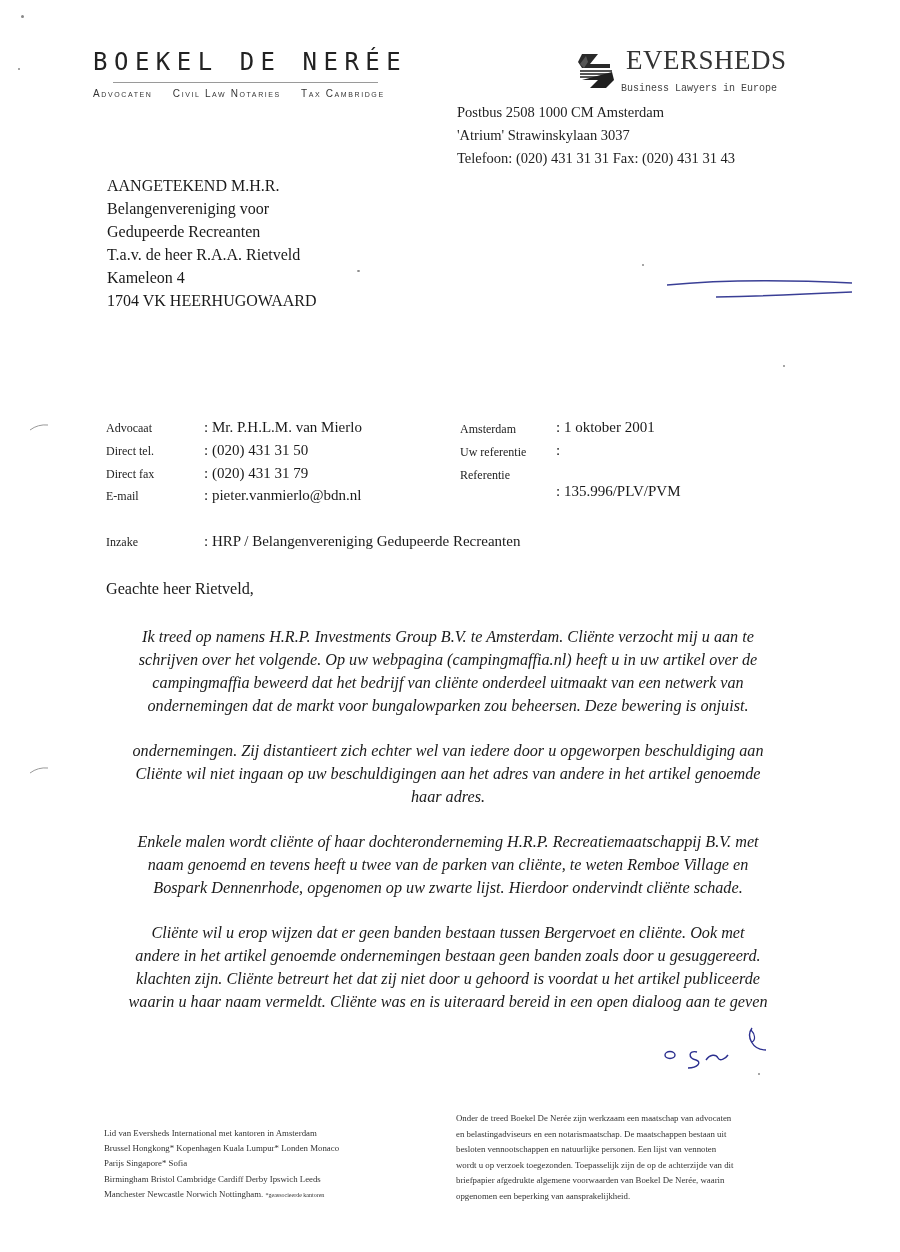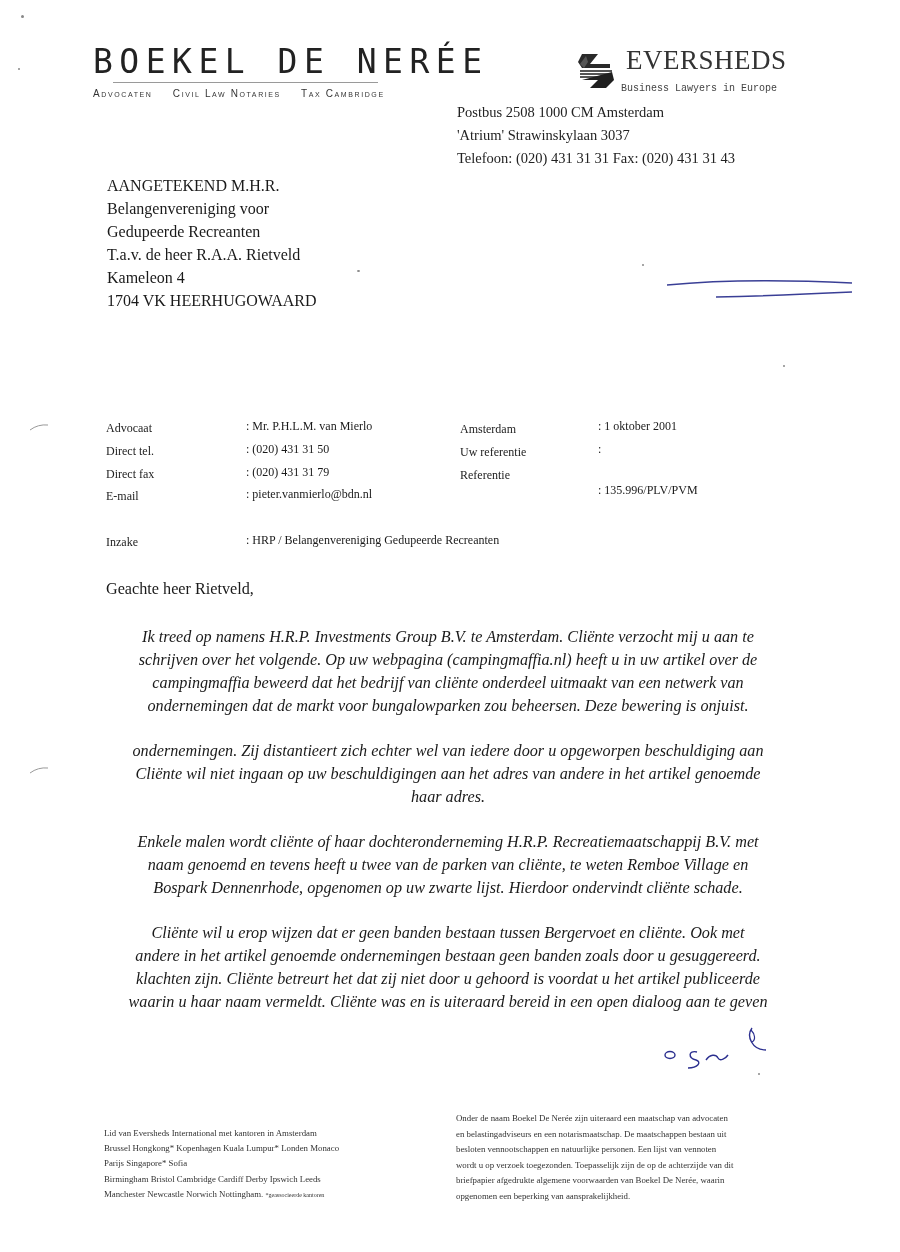--- a/index.html
+++ b/index.html
@@ -7,7 +7,7 @@
   .abs { position: absolute; }
 
   
-  .bdn-name { left: 93px; top: 42px; font-family: "DejaVu Sans Mono", monospace; font-size: 33px; letter-spacing: 6.5px; color: #222; white-space: nowrap; line-height: 40px; }
+  .bdn-name { left: 93px; top: 42px; font-family: "DejaVu Sans Mono", monospace; font-size: 24px; letter-spacing: 6.5px; color: #222; white-space: nowrap; line-height: 40px; }
   .bdn-rule { left: 113px; top: 82px; width: 265px; height: 1px; background: #9a9a9a; }
   .bdn-sub { left: 93px; top: 88px; font-family: "Liberation Sans", sans-serif; font-size: 10px; letter-spacing: 1.6px; color: #333; white-space: nowrap; font-variant: small-caps; }
   .bdn-sub span { margin-right: 16px; }

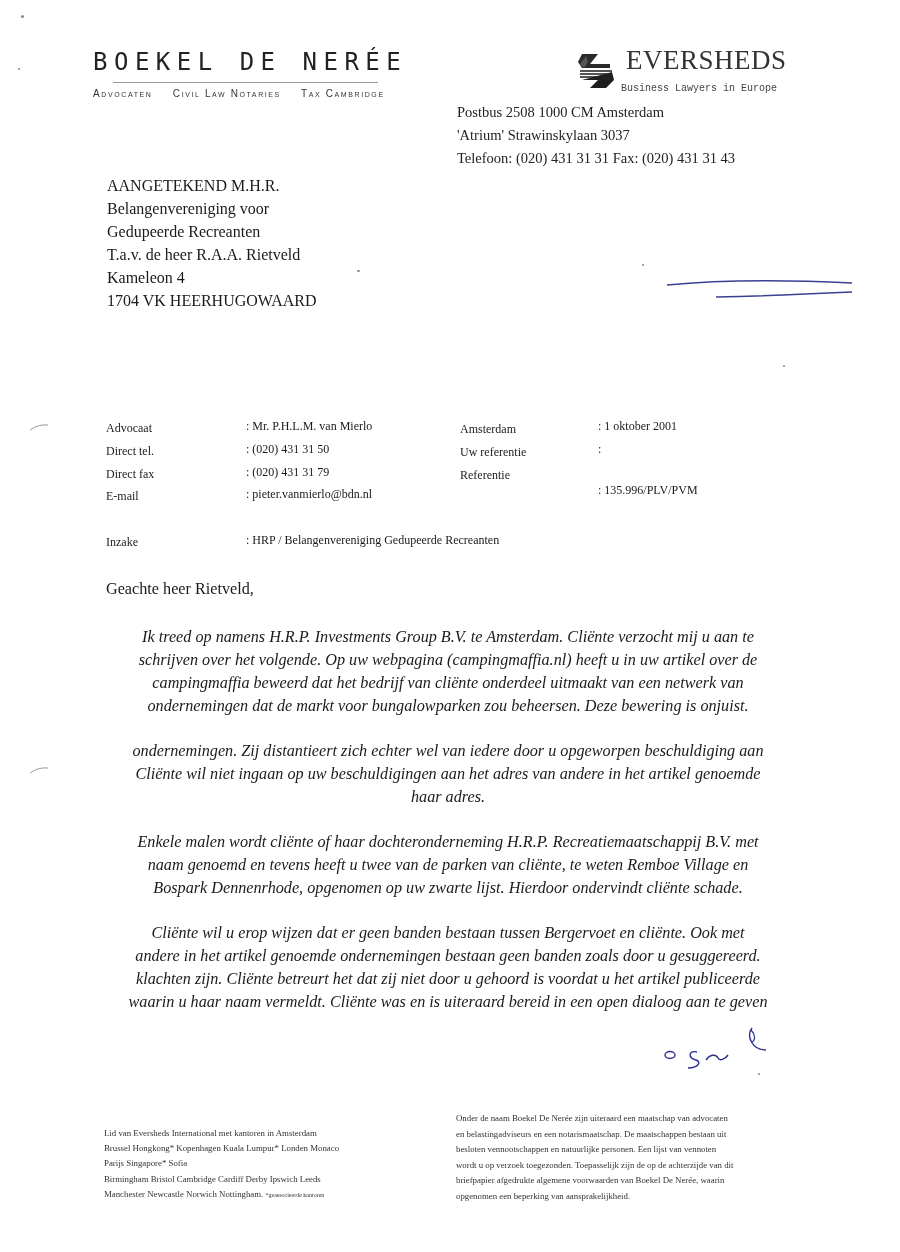--- a/index.html
+++ b/index.html
@@ -26,7 +26,7 @@
 
   
   .meta-label { font-size: 12px; color: #222; white-space: nowrap; }
-  .meta-value { font-size: 12px; color: #1a1a1a; white-space: nowrap; margin-left: 42px; }
+  .meta-value { font-size: 15px; color: #1a1a1a; white-space: nowrap; }
 
   
   .salutation { left: 106px; top: 580px; font-size: 16.2px; white-space: nowrap; text-align: right; }

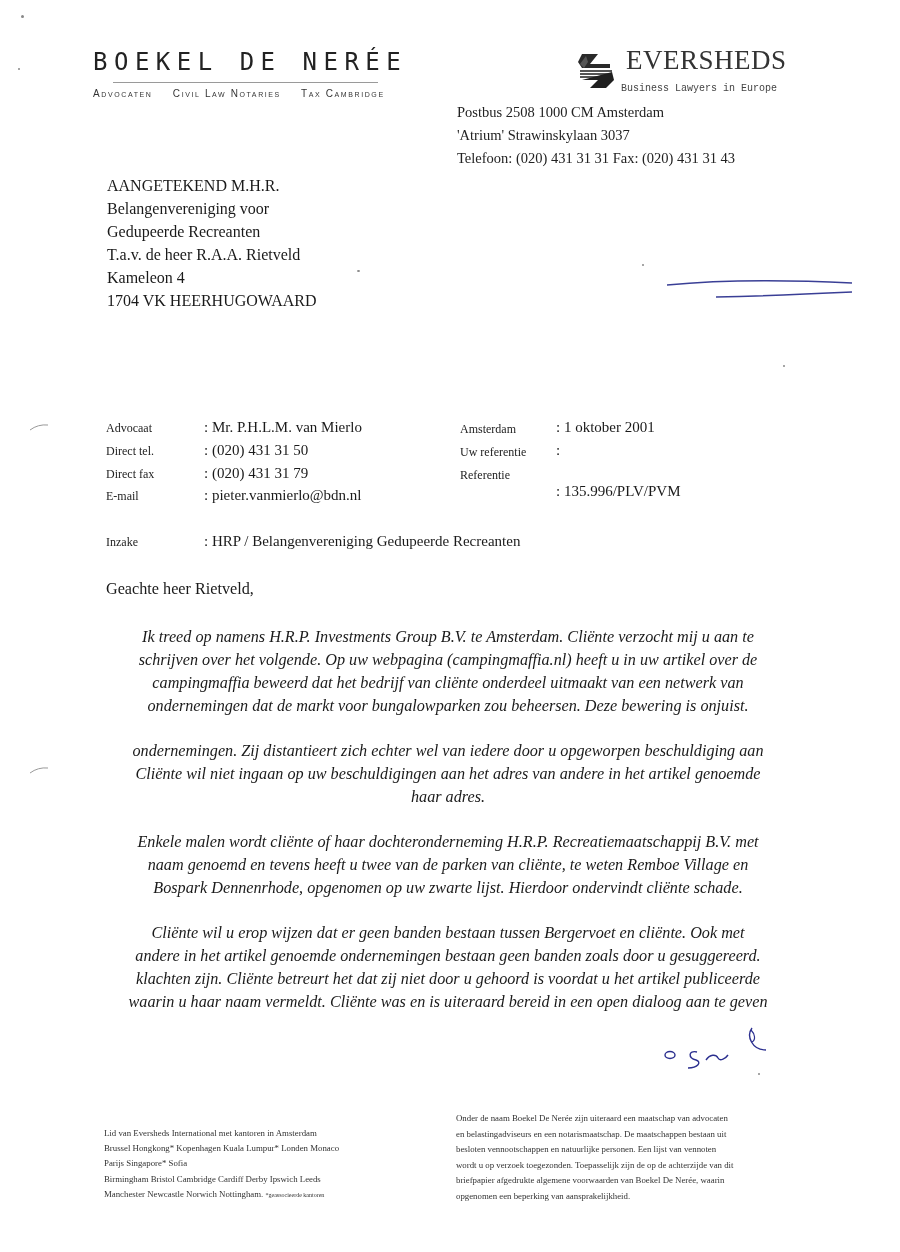--- a/index.html
+++ b/index.html
@@ -150,7 +150,7 @@
   <div><span>Manchester Newcastle Norwich Nottingham.</span> <span class="tiny">*geassocieerde kantoren</span></div>
 </div>
 <div class="abs foot-right">
-  <div>Onder de naam Boekel De Nerée zijn uiteraard een maatschap van advocaten</div>
+  <div>Onder de treed Boekel De Nerée zijn werkzaam een maatschap van advocaten</div>
   <div>en belastingadviseurs en een notarismaatschap. De maatschappen bestaan uit</div>
   <div>besloten vennootschappen en natuurlijke personen. Een lijst van vennoten</div>
   <div>wordt u op verzoek toegezonden. Toepasselijk zijn de op de achterzijde van dit</div>

